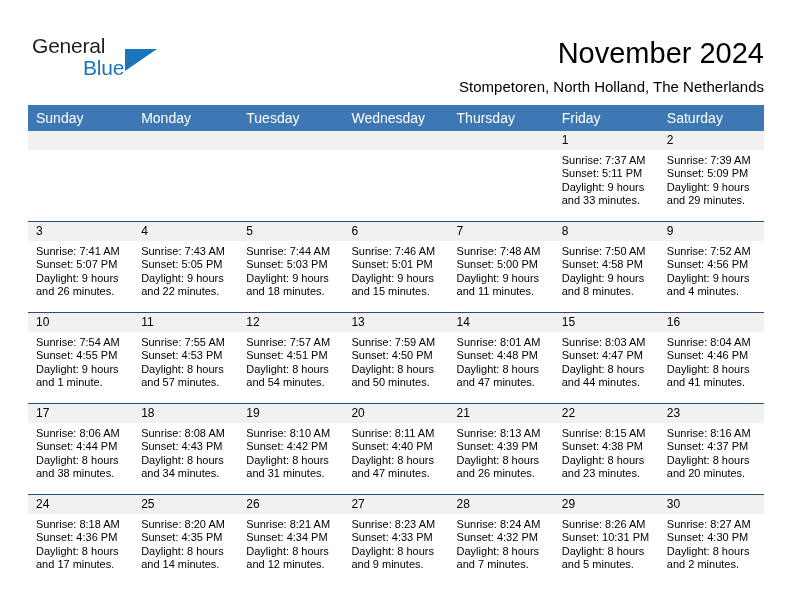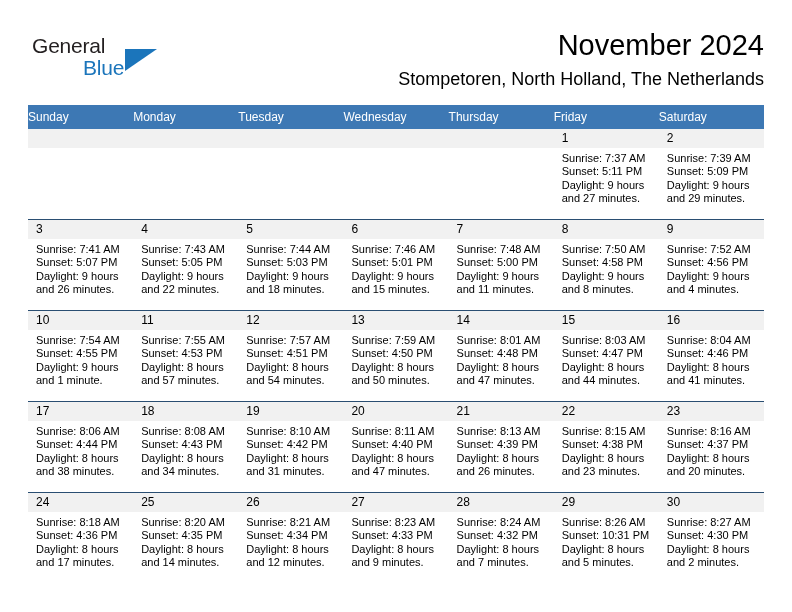--- a/index.html
+++ b/index.html
@@ -67,7 +67,7 @@
   .title-block {
     position: absolute;
     right: 0;
-    top: 0;
+    top: 8px;
     text-align: right;
   }
   .cal-title {

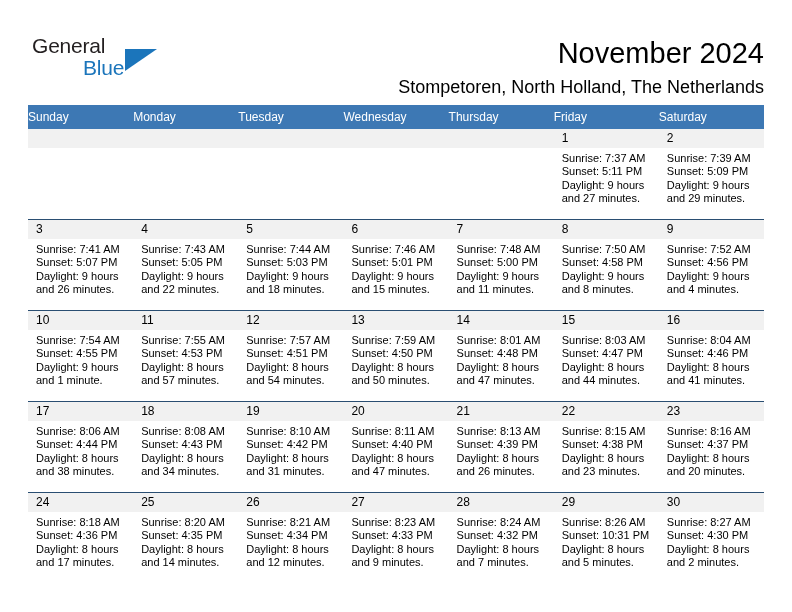--- a/index.html
+++ b/index.html
@@ -79,7 +79,7 @@
   }
   .cal-subtitle {
     margin-top: 8px;
-    font-size: 18px;
+    font-size: 15px;
     font-weight: normal;
     color: #000000;
     line-height: 18px;

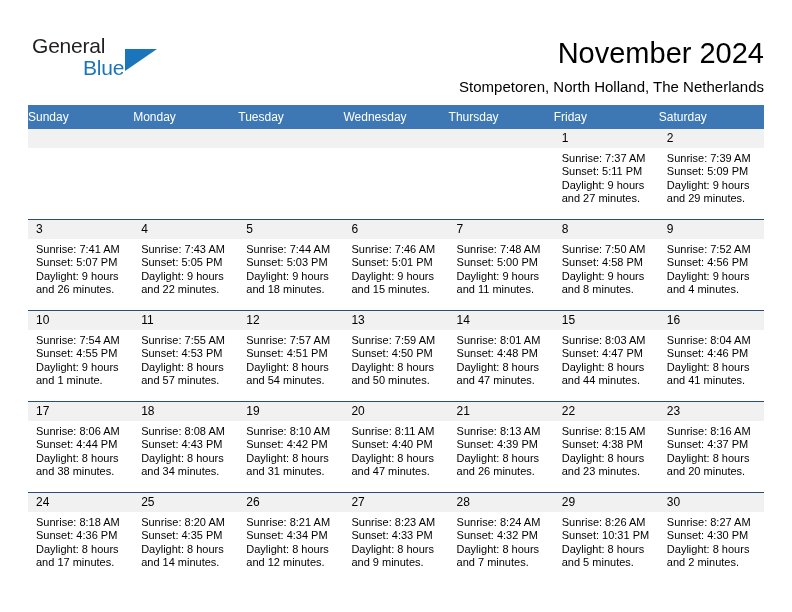--- a/index.html
+++ b/index.html
@@ -98,10 +98,10 @@
   .calendar th {
     background: #3d78b4;
     color: #ffffff;
-    font-size: 12px;
+    font-size: 14px;
     font-weight: normal;
     text-align: left;
-    padding: 5px 0 5px 0;
+    padding: 5px 0 5px 8px;
     height: 10px;
     border: none;
   }

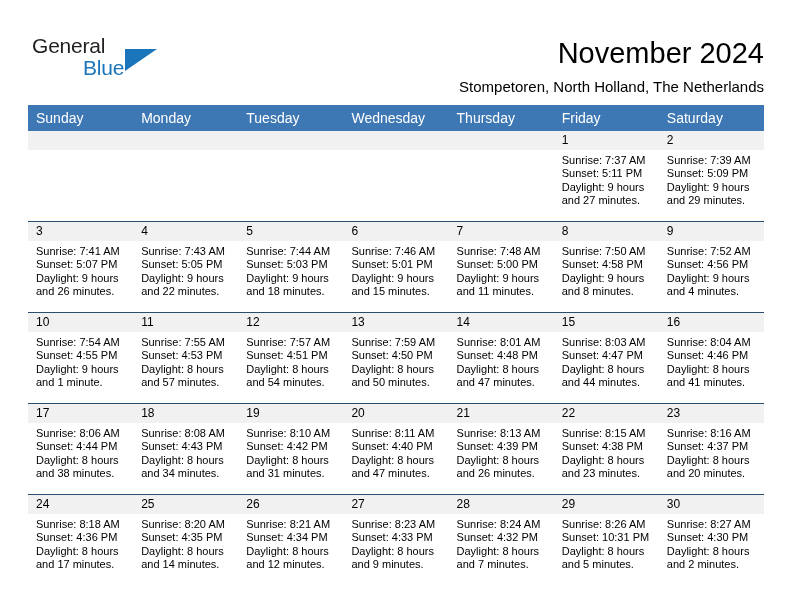--- a/index.html
+++ b/index.html
@@ -192,7 +192,7 @@
               <div>Sunrise: 7:37 AM</div>
               <div>Sunset: 5:11 PM</div>
               <div>Daylight: 9 hours</div>
-              <div>and 27 minutes.</div>
+              <div>and 33 minutes.</div>
             </div>
           </td>
           <td>

